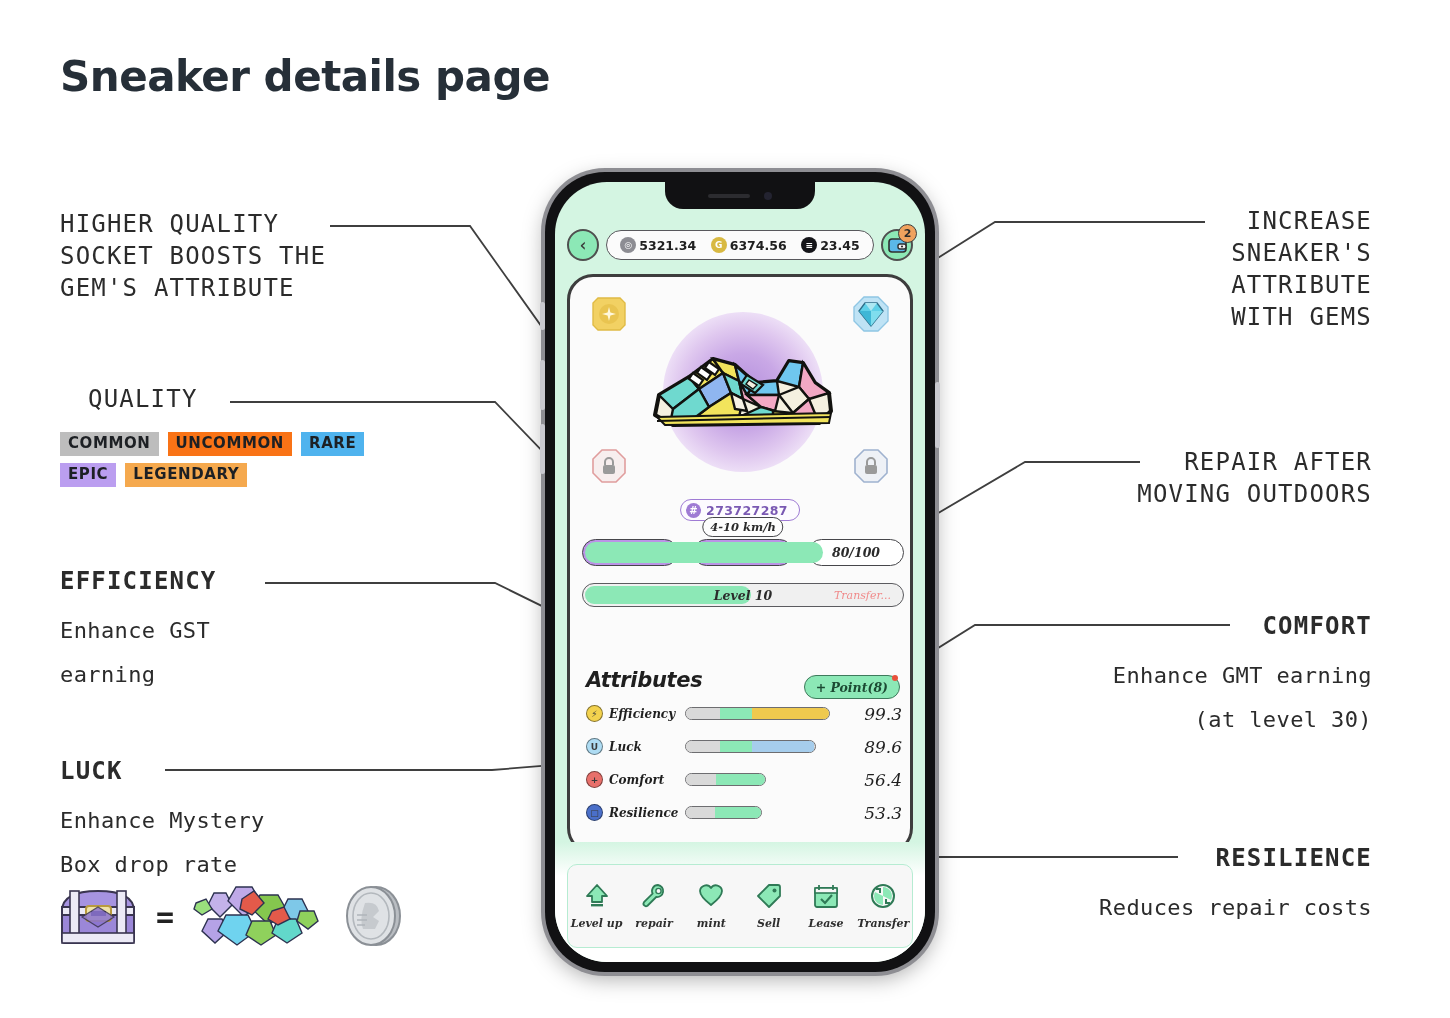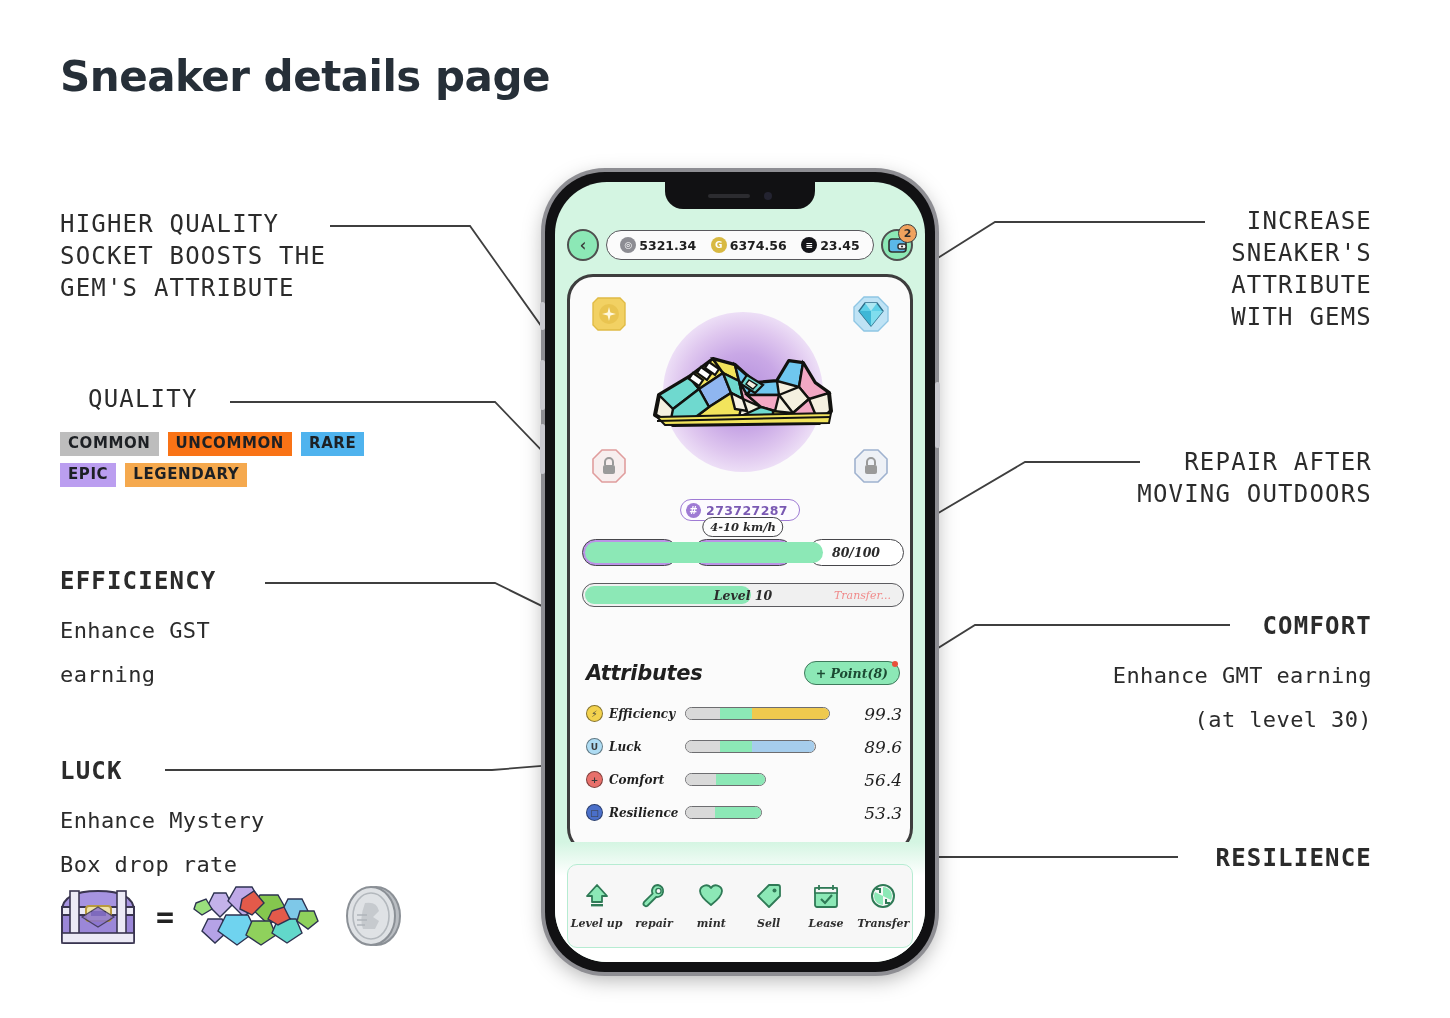--- a/index.html
+++ b/index.html
@@ -244,7 +244,7 @@
     background: #8ce8b6; border: 1.8px solid #3f7a5c; border-radius: 13px;
     display: flex; align-items: center; gap: 3px;
     font-family: "DejaVu Serif", serif; font-style: italic; font-weight: bold;
-    font-size: 12.5px; color: #1c4a33;
+    font-size: 12.5px; color: #1c4a33; margin-top: 14px;
   }
   .point-dot {
     position: absolute; right: 1px; top: -1px; width: 6px; height: 6px;

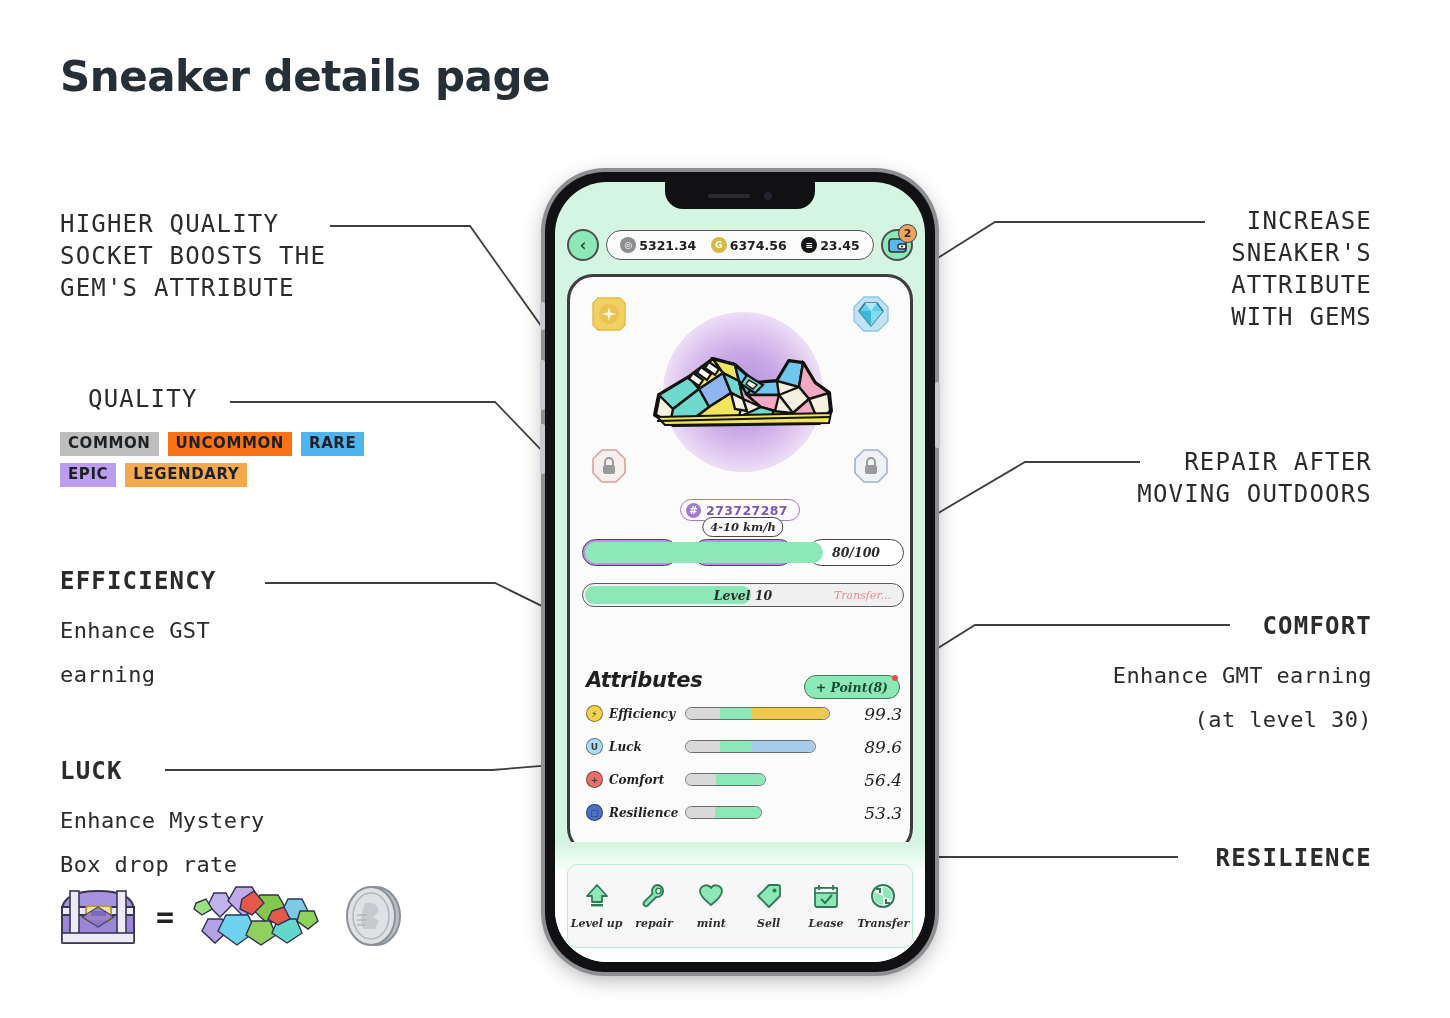--- a/index.html
+++ b/index.html
@@ -415,6 +415,7 @@
 
   <div class="anno right" style="right:78px; top:842px; width:420px;">
     <div class="head bold">RESILIENCE</div>
+    <div class="body">Reduces repair costs</div>
   </div>
 
   <div class="phone">

